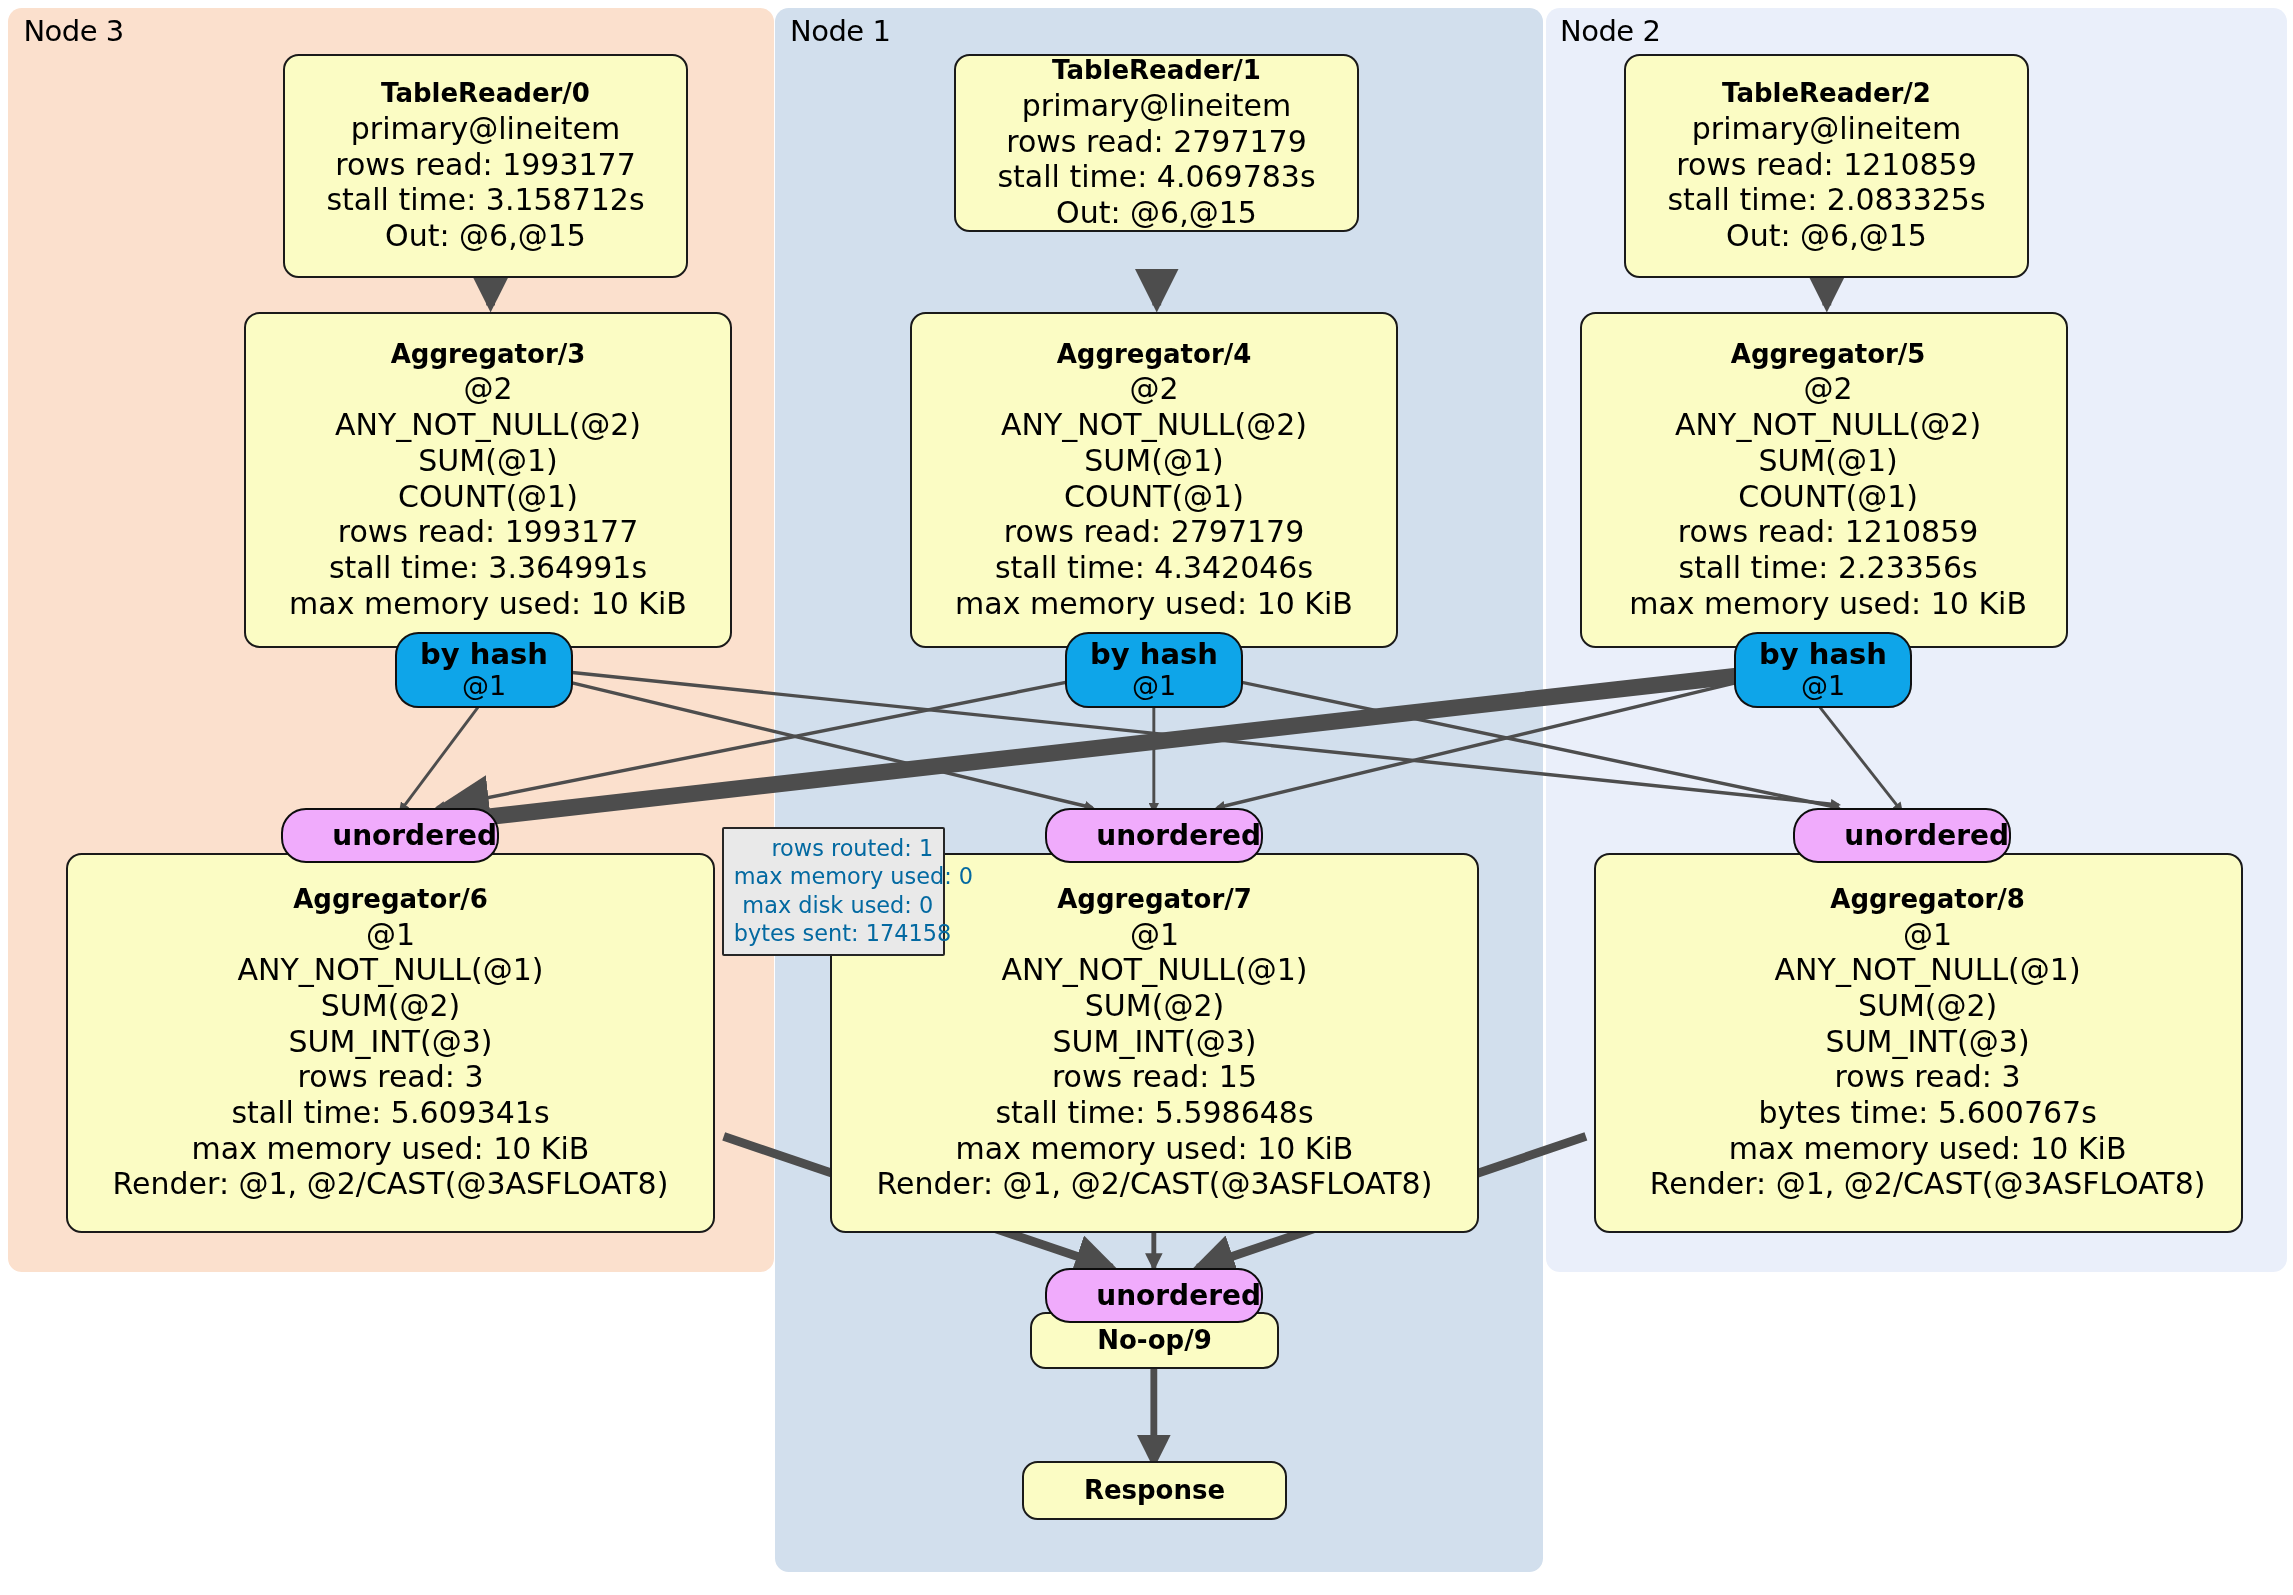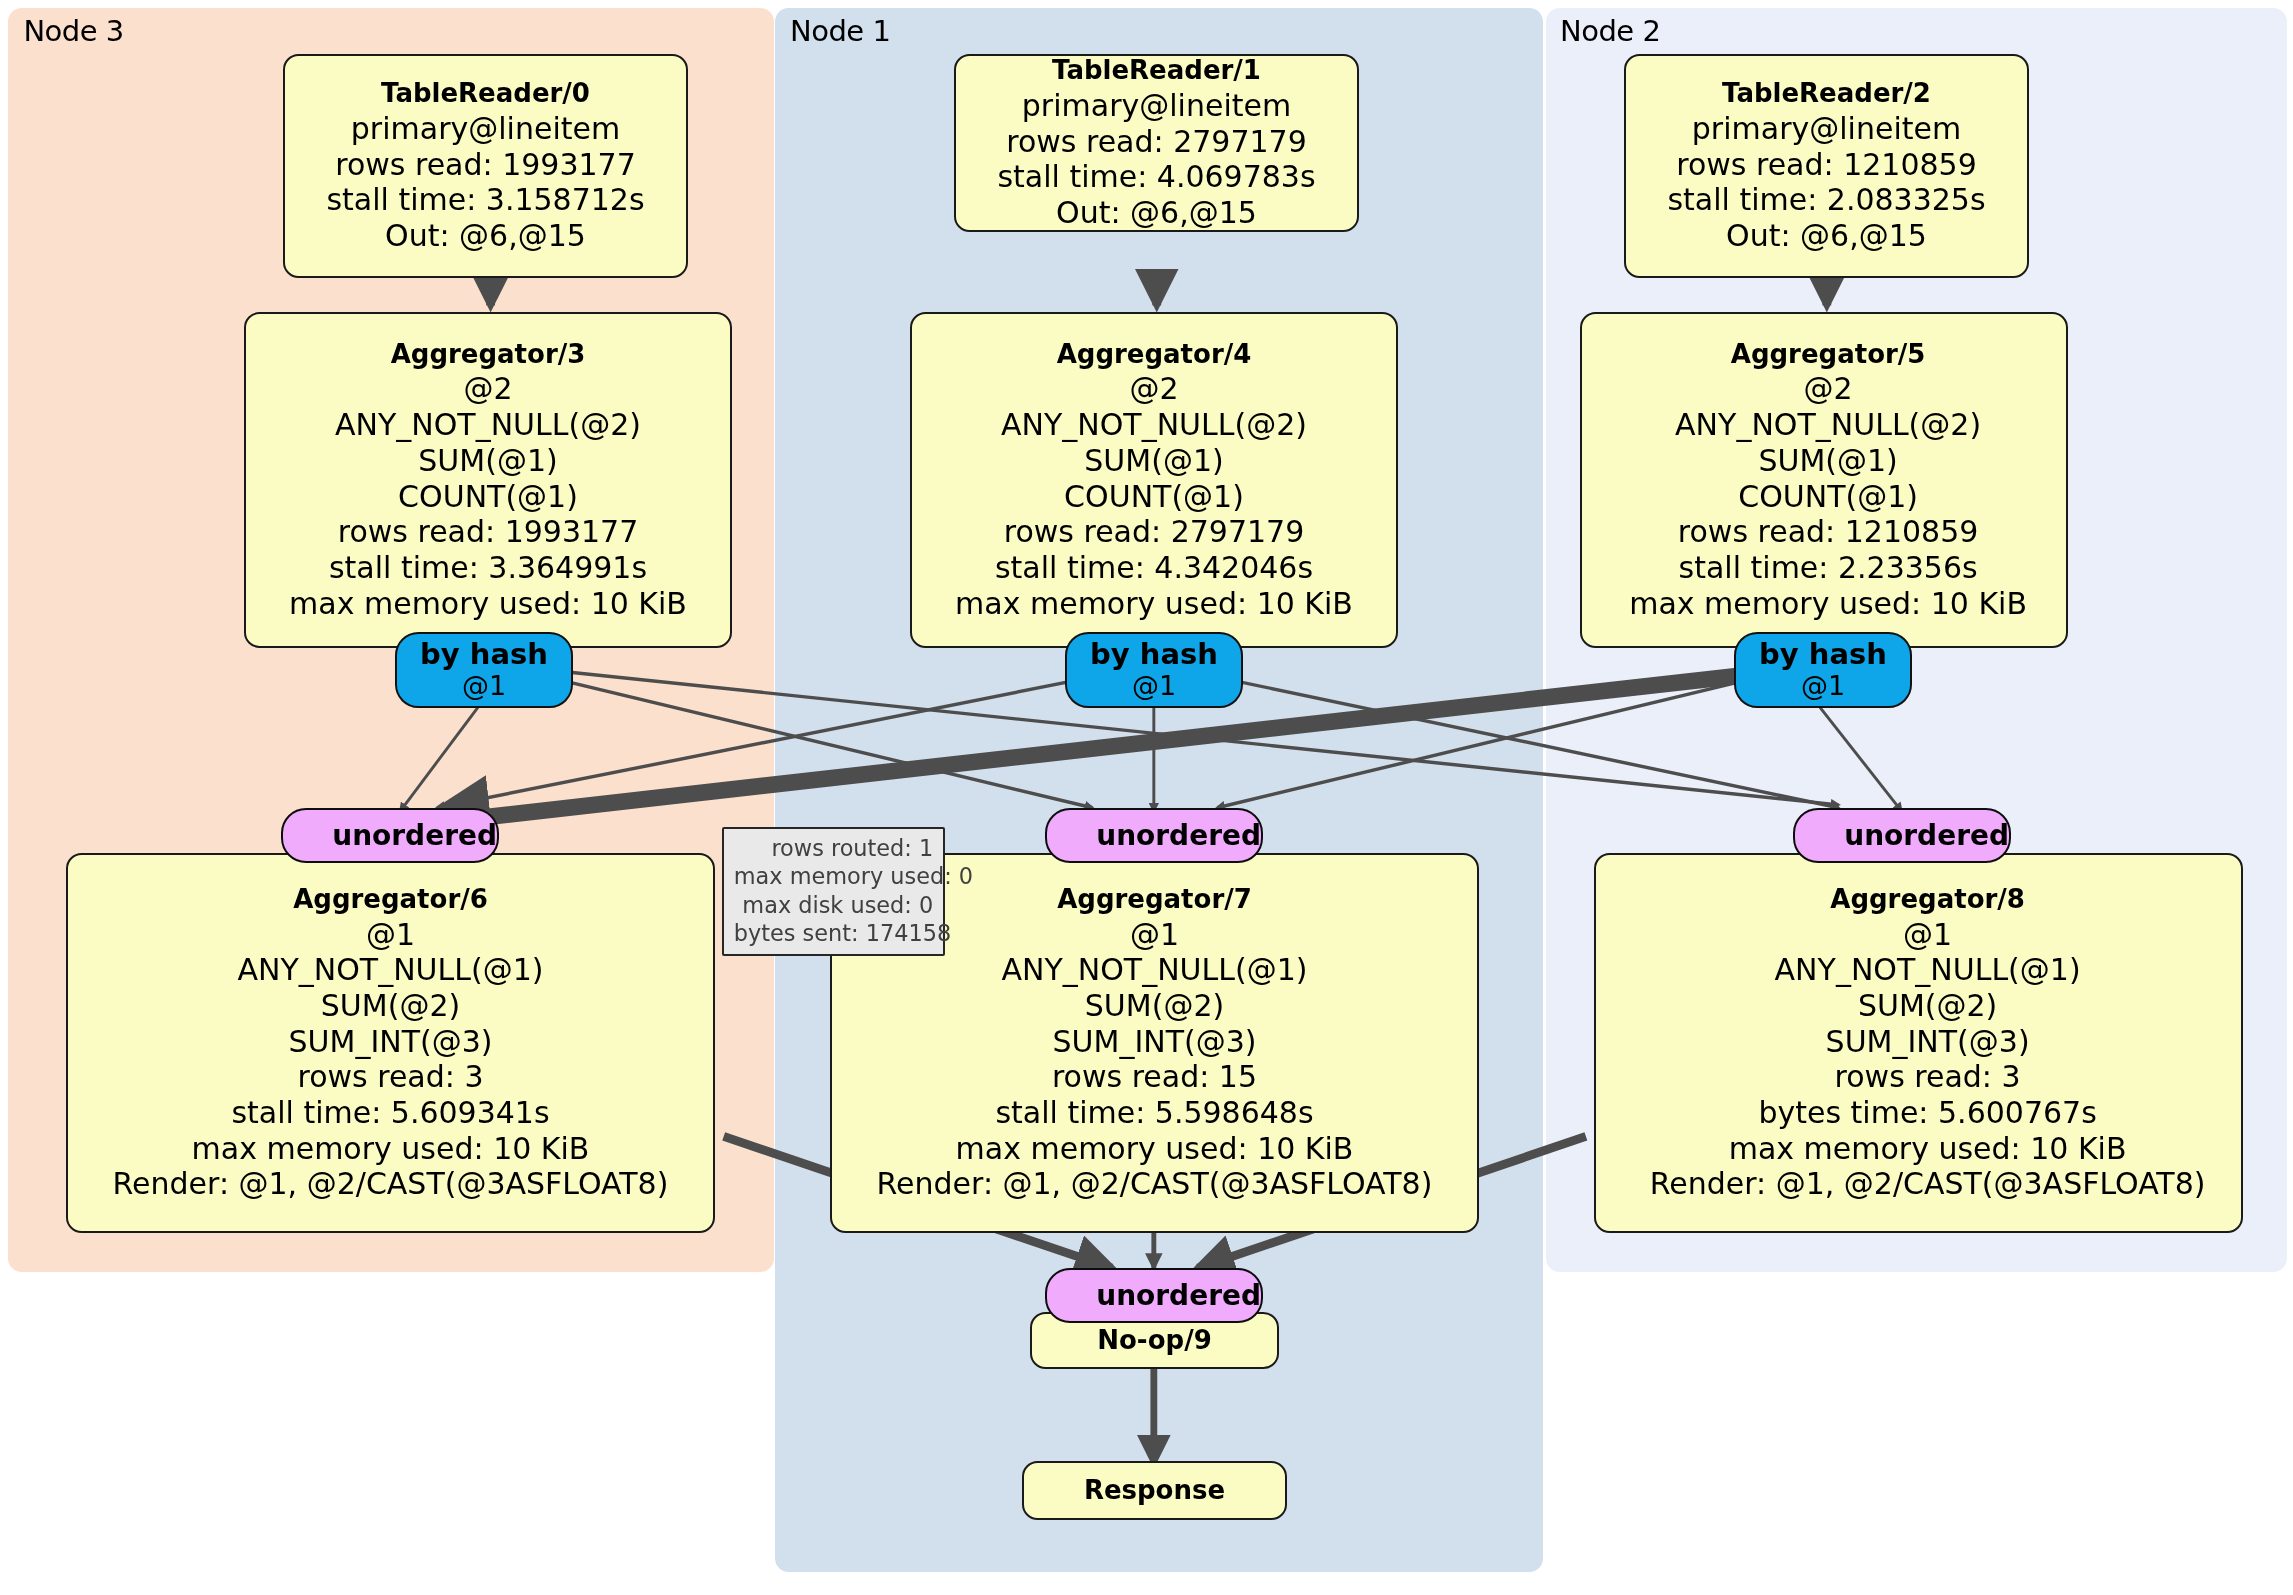--- a/index.html
+++ b/index.html
@@ -122,7 +122,7 @@
     padding: 4.9px 9.8px 5.9px 9.8px;
     font-size: 22.4px;
     line-height: 1.27;
-    color: #404040;
+    color: #0369a1;
     text-align: right;
     z-index: 9;
   }

